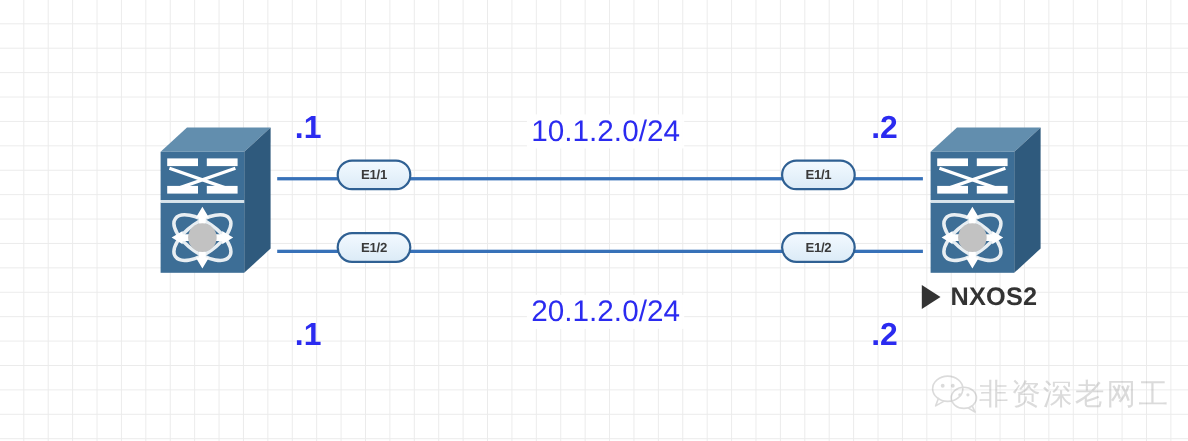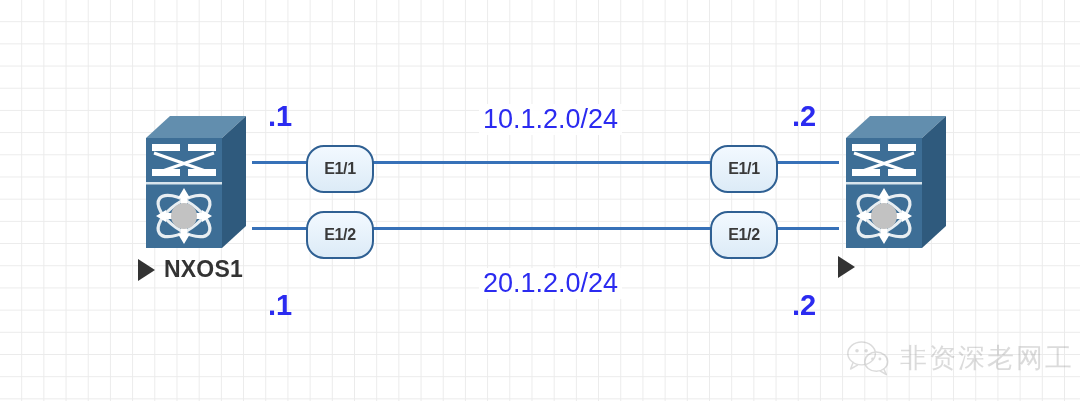--- a/index.html
+++ b/index.html
@@ -65,14 +65,14 @@
     position: absolute;
     box-sizing: border-box;
     width: 68px;
-    height: 48px;
+    height: 28px;
     border: 2.6px solid #2f6093;
     border-radius: 18px;
     background: linear-gradient(#f2f9ff, #dcebf7);
     display: flex;
     align-items: center;
     justify-content: center;
-    font-size: 16px;
+    font-size: 12px;
     font-weight: bold;
     color: #3a3a3a;
     letter-spacing: -0.3px;

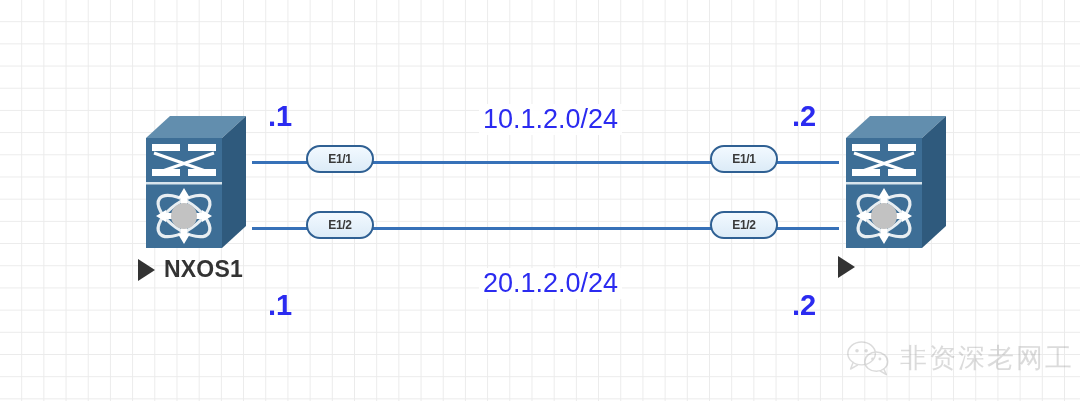--- a/index.html
+++ b/index.html
@@ -164,10 +164,6 @@
     </svg>
   </div>
 
-  <div class="device-caption" style="left:138px; top:256px;">
-    <span class="caption-tri"></span>
-    <span class="caption-text">NXOS1</span>
-  </div>
 
   <div class="device" style="left:842px; top:108px;">
     <svg viewBox="0 0 108 148">

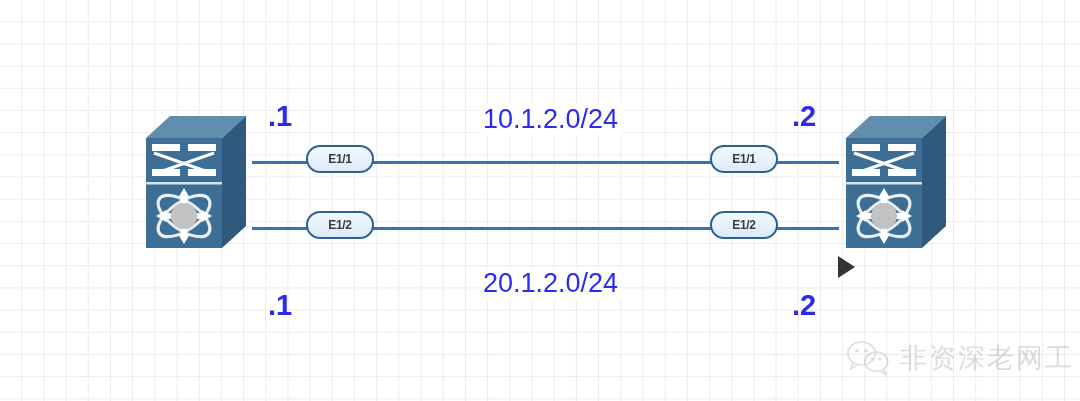--- a/index.html
+++ b/index.html
@@ -193,6 +193,7 @@
 
   <div class="device-caption" style="left:838px; top:256px;">
     <span class="caption-tri"></span>
+    <span class="caption-text">NXOS2</span>
   </div>
 
   <div class="iface" style="left:306px; top:145px;">E1/1</div>

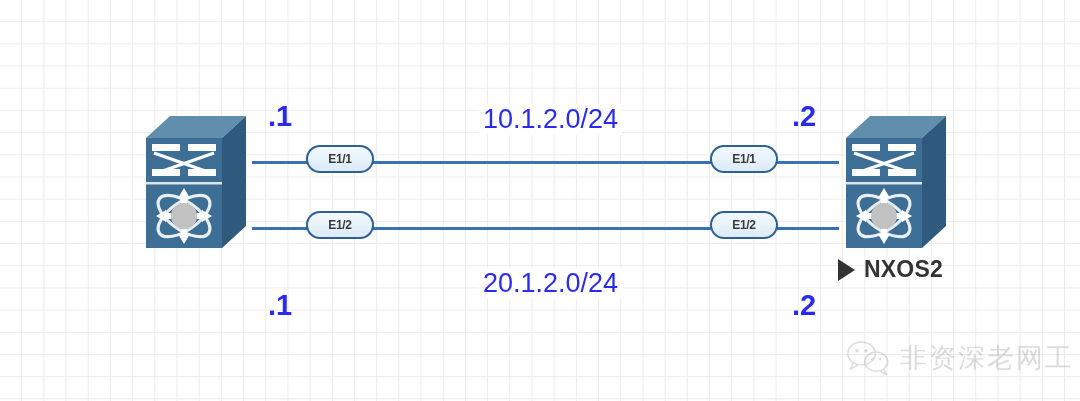--- a/index.html
+++ b/index.html
@@ -102,7 +102,6 @@
     position: absolute;
     display: flex;
     align-items: center;
-    gap: 10px;
     opacity: 0.30;
     pointer-events: none;
   }

